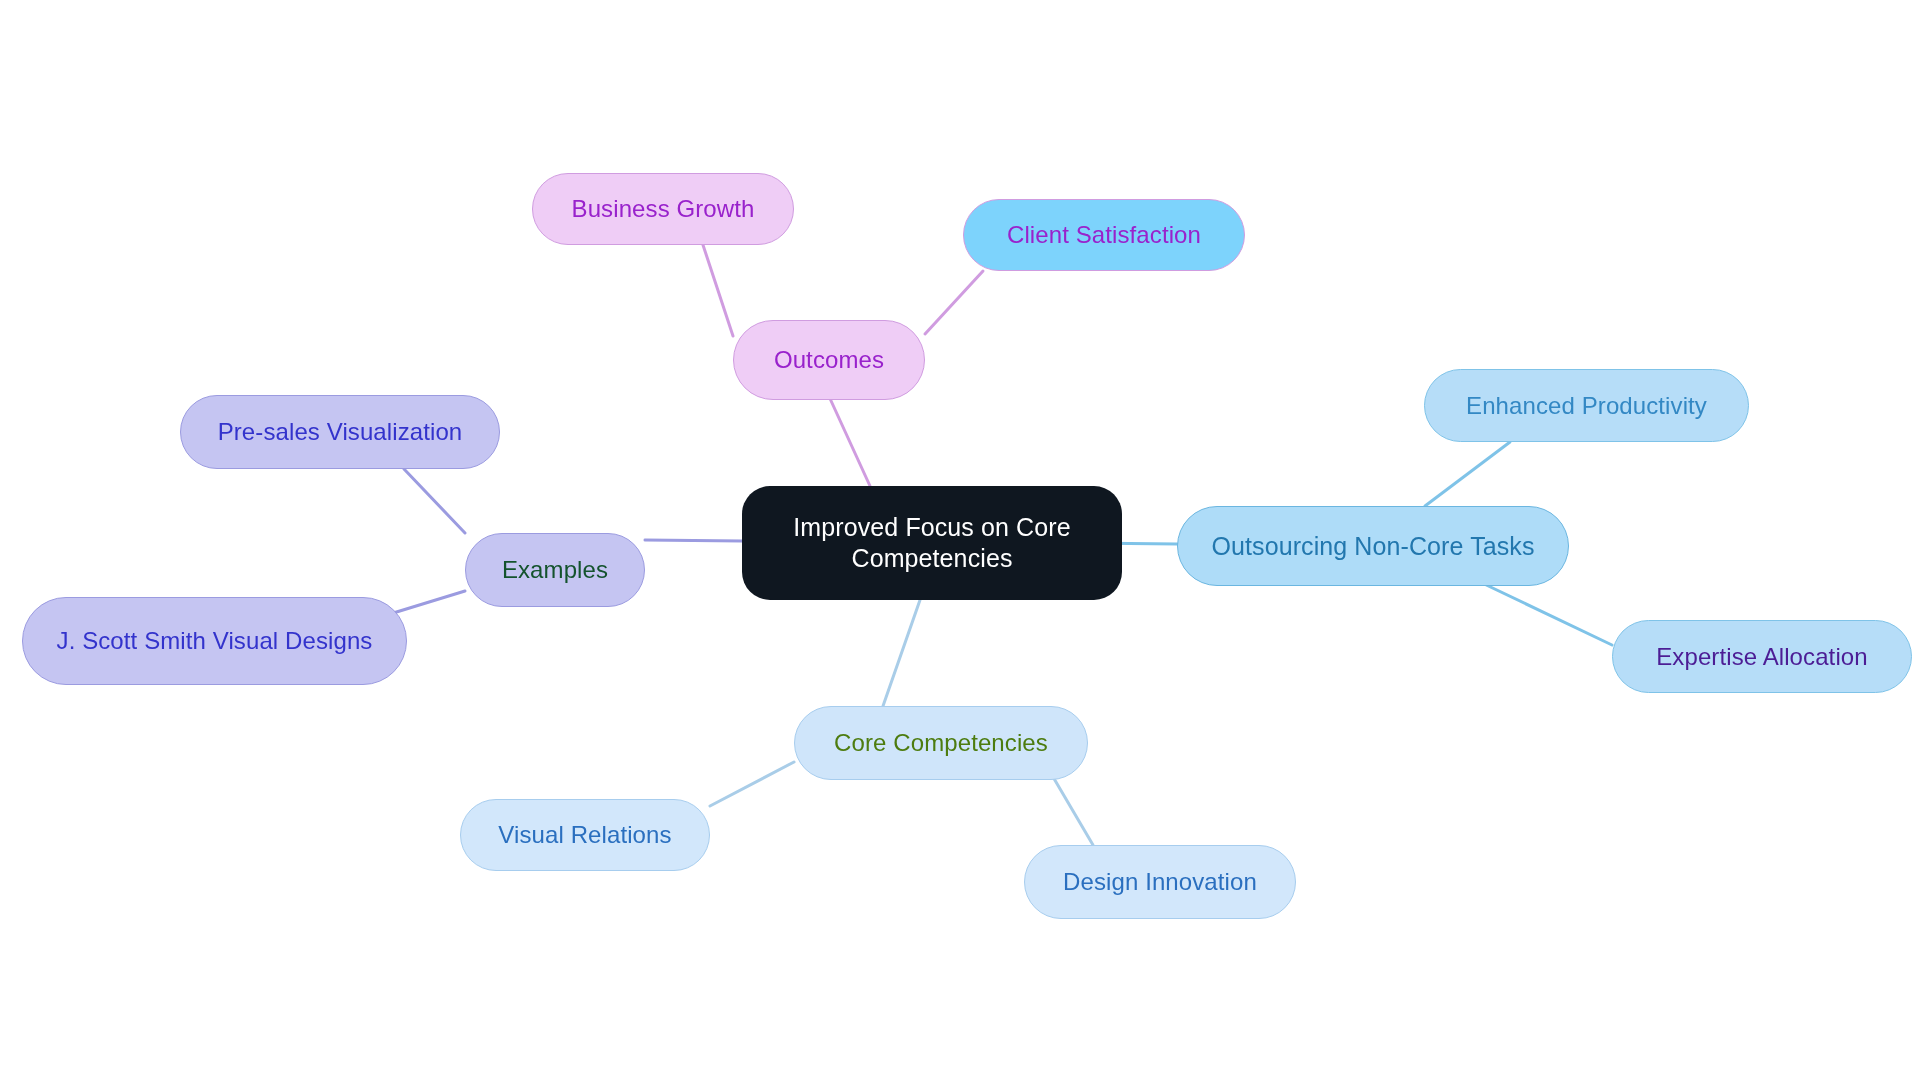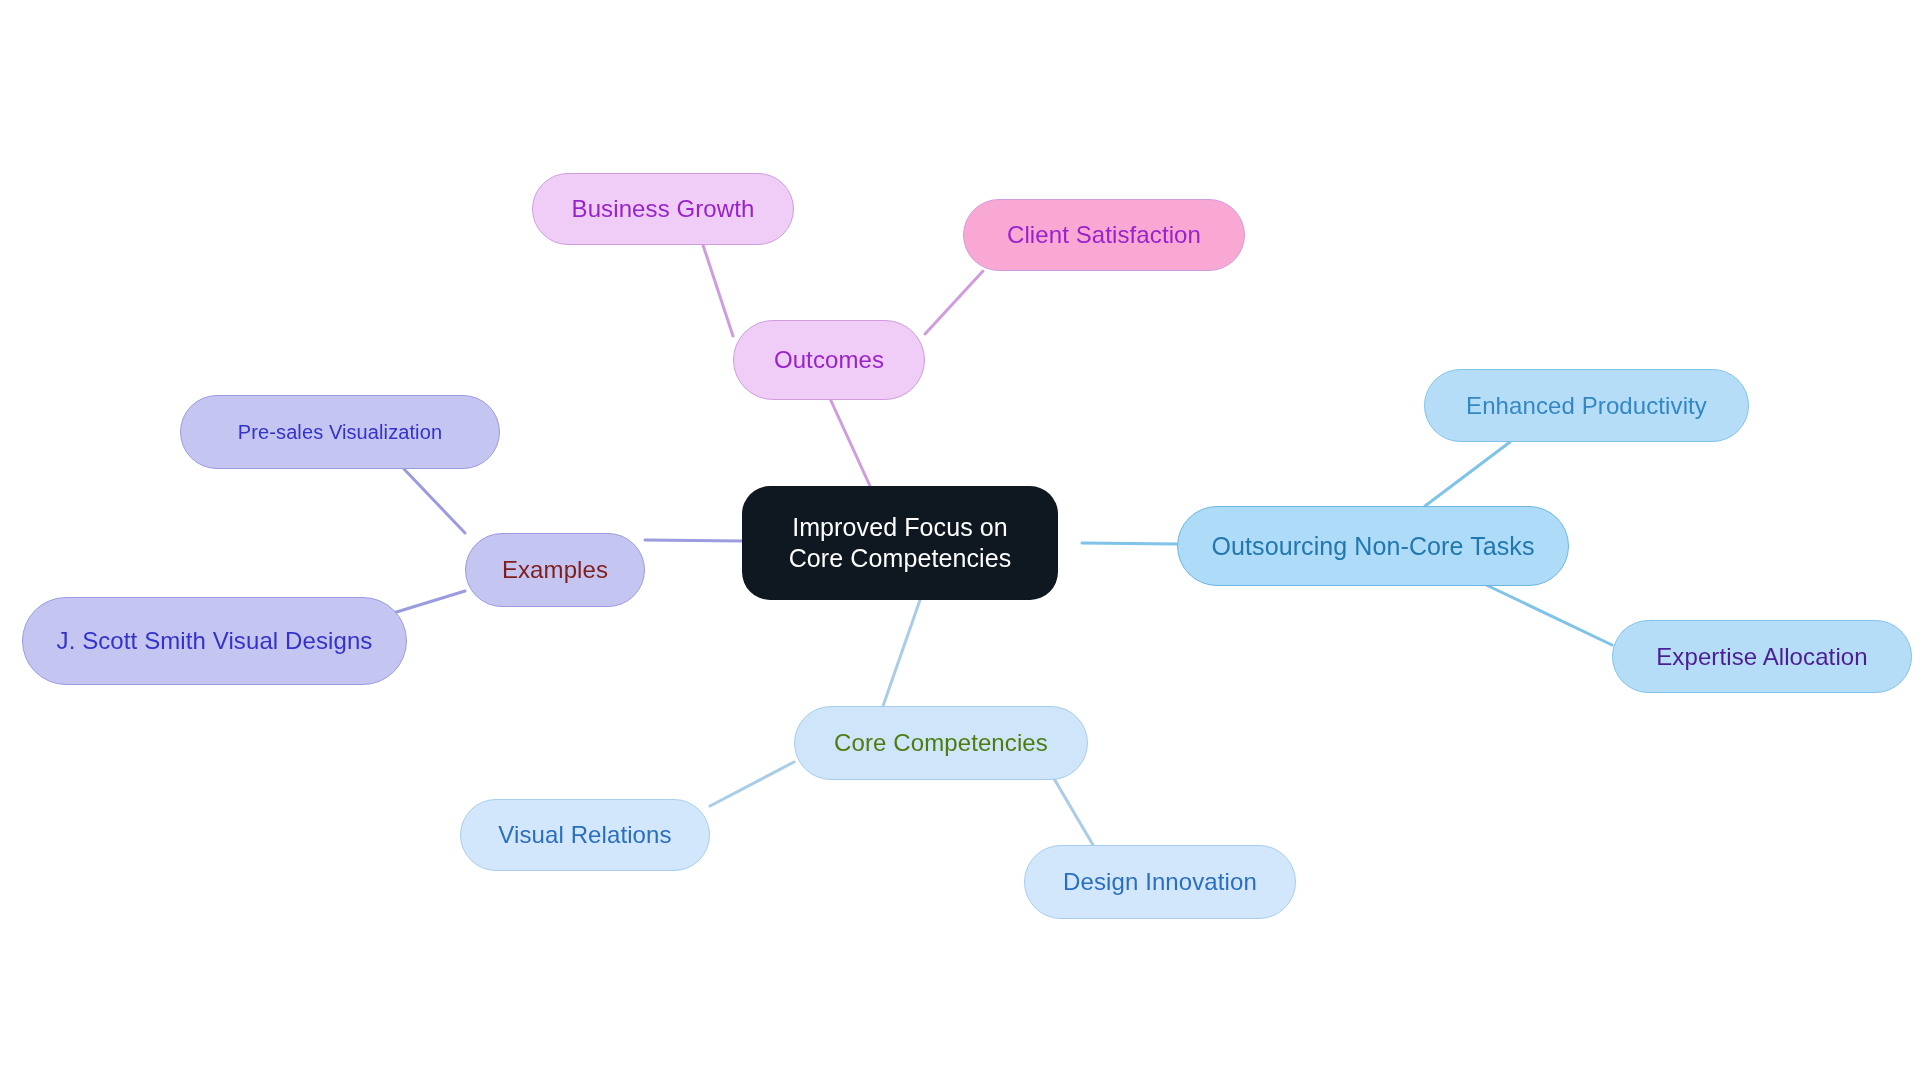--- a/index.html
+++ b/index.html
@@ -78,7 +78,7 @@
       <div class="node" style="left: 22px; top: 597px; width: 385px; height: 88px; background: rgb(197, 197, 242); color: rgb(51, 51, 204); border-color: rgb(155, 155, 224); font-size: 24px;"><span>J. Scott Smith Visual Designs</span></div>
       <div class="node" style="left: 733px; top: 320px; width: 192px; height: 80px; background: rgb(239, 205, 246); color: rgb(153, 34, 204); border-color: rgb(208, 156, 224); font-size: 24px;"><span>Outcomes</span></div>
       <div class="node" style="left: 532px; top: 173px; width: 262px; height: 72px; background: rgb(239, 205, 246); color: rgb(153, 34, 204); border-color: rgb(208, 156, 224); font-size: 24px;"><span>Business Growth</span></div>
-      <div class="node" style="left: 963px; top: 199px; width: 282px; height: 72px; background: #f9a8d4; color: rgb(153, 34, 204); border-color: rgb(208, 156, 224); font-size: 24px;"><span>Client Satisfaction</span></div>
+      <div class="node" style="left: 963px; top: 199px; width: 282px; height: 72px; background: #7dd3fc; color: rgb(153, 34, 204); border-color: rgb(208, 156, 224); font-size: 24px;"><span>Client Satisfaction</span></div>
     </div>
 </div>
 

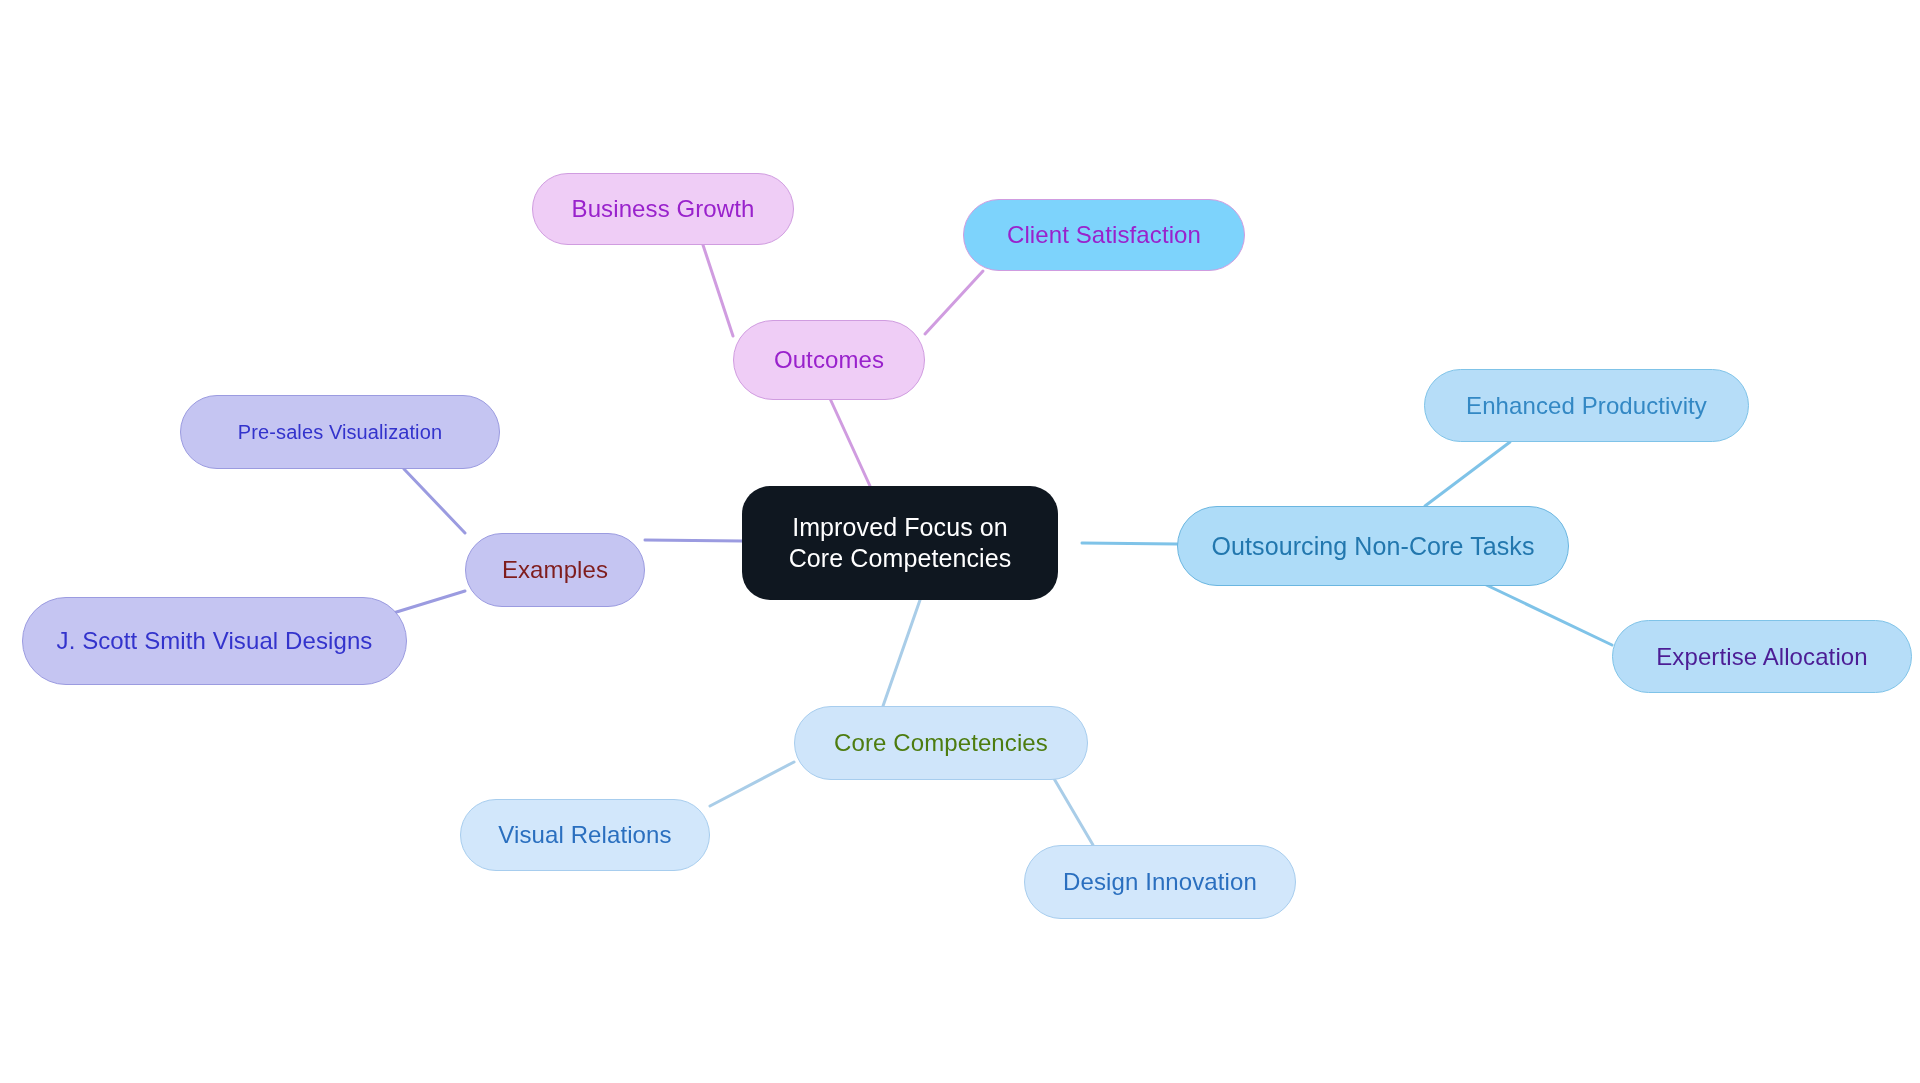--- a/index.html
+++ b/index.html
@@ -74,7 +74,7 @@
       <div class="node" style="left: 460px; top: 799px; width: 250px; height: 72px; background: rgb(210, 231, 251); color: rgb(42, 111, 191); border-color: rgb(167, 205, 238); font-size: 24px;"><span>Visual Relations</span></div>
       <div class="node" style="left: 1024px; top: 845px; width: 272px; height: 74px; background: rgb(210, 231, 251); color: rgb(42, 111, 191); border-color: rgb(167, 205, 238); font-size: 24px;"><span>Design Innovation</span></div>
       <div class="node" style="left: 465px; top: 533px; width: 180px; height: 74px; background: rgb(197, 197, 242); color: #7f1d1d; border-color: rgb(155, 155, 224); font-size: 24px;"><span>Examples</span></div>
-      <div class="node" style="left: 180px; top: 395px; width: 320px; height: 74px; background: rgb(197, 197, 242); color: rgb(51, 51, 204); border-color: rgb(155, 155, 224); font-size: 20px;"><span>Pre-sales Visualization</span></div>
+      <div class="node" style="left: 180px; top: 395px; width: 320px; height: 74px; background: rgb(197, 197, 242); color: rgb(51, 51, 204); border-color: rgb(155, 155, 224); font-size: 24px;"><span>Pre-sales Visualization</span></div>
       <div class="node" style="left: 22px; top: 597px; width: 385px; height: 88px; background: rgb(197, 197, 242); color: rgb(51, 51, 204); border-color: rgb(155, 155, 224); font-size: 24px;"><span>J. Scott Smith Visual Designs</span></div>
       <div class="node" style="left: 733px; top: 320px; width: 192px; height: 80px; background: rgb(239, 205, 246); color: rgb(153, 34, 204); border-color: rgb(208, 156, 224); font-size: 24px;"><span>Outcomes</span></div>
       <div class="node" style="left: 532px; top: 173px; width: 262px; height: 72px; background: rgb(239, 205, 246); color: rgb(153, 34, 204); border-color: rgb(208, 156, 224); font-size: 24px;"><span>Business Growth</span></div>

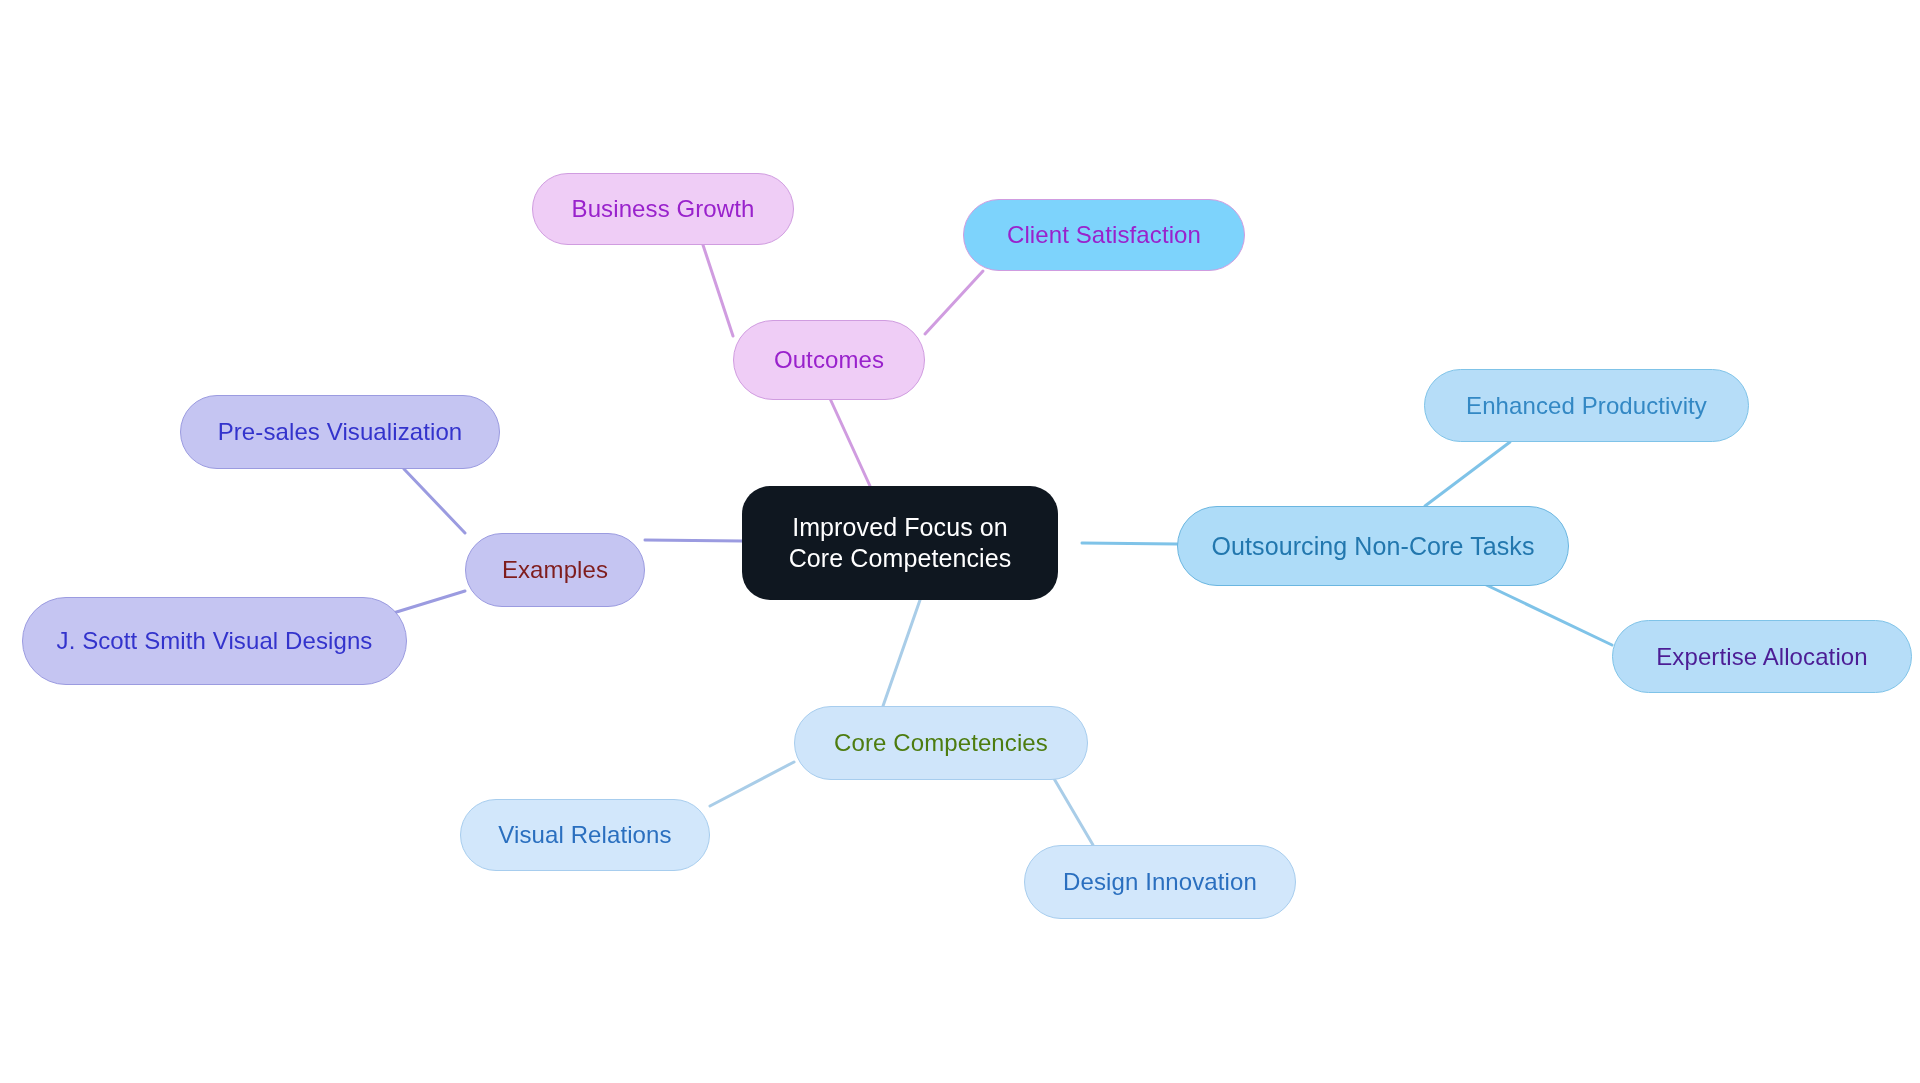--- a/index.html
+++ b/index.html
@@ -64,7 +64,7 @@
       <line x1="925" y1="334" x2="983" y2="271" stroke="#D09CE0" stroke-width="3" stroke-linecap="round"></line>
     </svg>
   <div id="node-layer">
-      <div class="node node-root" style="left: 742px; top: 486px; width: 316px; height: 114px; background: rgb(15, 23, 32); color: rgb(255, 255, 255); border-color: rgb(15, 23, 32); font-size: 25px;">
+      <div class="node node-root" style="left: 742px; top: 486px; width: 380px; height: 114px; background: rgb(15, 23, 32); color: rgb(255, 255, 255); border-color: rgb(15, 23, 32); font-size: 25px;">
         <span>Improved Focus on Core Competencies</span>
       </div>
       <div class="node" style="left: 1177px; top: 506px; width: 392px; height: 80px; background: rgb(174, 220, 248); color: rgb(34, 119, 174); border-color: rgb(107, 182, 224); font-size: 25px;"><span>Outsourcing Non-Core Tasks</span></div>

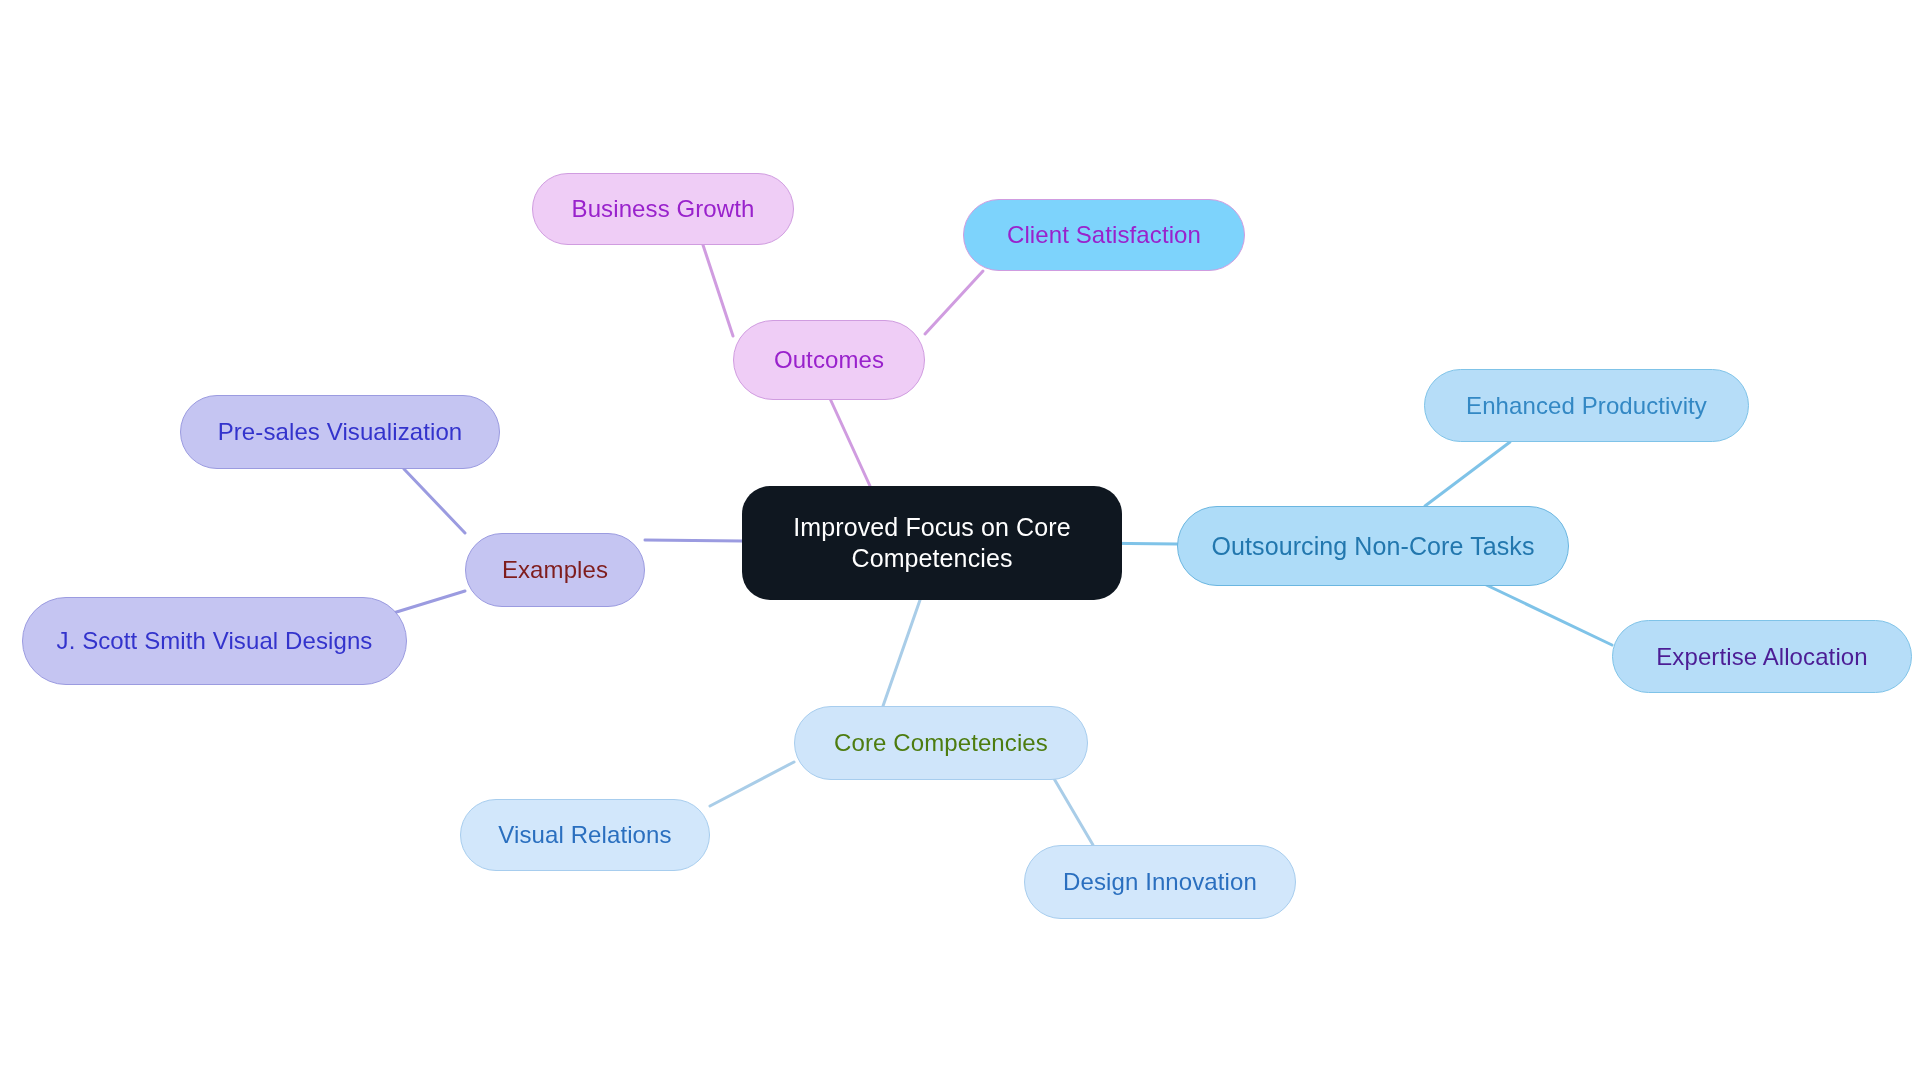--- a/index.html
+++ b/index.html
@@ -73,7 +73,7 @@
       <div class="node" style="left: 794px; top: 706px; width: 294px; height: 74px; background: rgb(207, 229, 250); color: #4d7c0f; border-color: rgb(167, 205, 238); font-size: 24px;"><span>Core Competencies</span></div>
       <div class="node" style="left: 460px; top: 799px; width: 250px; height: 72px; background: rgb(210, 231, 251); color: rgb(42, 111, 191); border-color: rgb(167, 205, 238); font-size: 24px;"><span>Visual Relations</span></div>
       <div class="node" style="left: 1024px; top: 845px; width: 272px; height: 74px; background: rgb(210, 231, 251); color: rgb(42, 111, 191); border-color: rgb(167, 205, 238); font-size: 24px;"><span>Design Innovation</span></div>
-      <div class="node" style="left: 465px; top: 533px; width: 180px; height: 74px; background: rgb(197, 197, 242); color: #7f1d1d; border-color: rgb(155, 155, 224); font-size: 24px;"><span>Examples</span></div>
+      <div class="node" style="left: 465px; top: 533px; width: 180px; height: 74px; background: rgb(197, 197, 242); color: #14532d; border-color: rgb(155, 155, 224); font-size: 24px;"><span>Examples</span></div>
       <div class="node" style="left: 180px; top: 395px; width: 320px; height: 74px; background: rgb(197, 197, 242); color: rgb(51, 51, 204); border-color: rgb(155, 155, 224); font-size: 24px;"><span>Pre-sales Visualization</span></div>
       <div class="node" style="left: 22px; top: 597px; width: 385px; height: 88px; background: rgb(197, 197, 242); color: rgb(51, 51, 204); border-color: rgb(155, 155, 224); font-size: 24px;"><span>J. Scott Smith Visual Designs</span></div>
       <div class="node" style="left: 733px; top: 320px; width: 192px; height: 80px; background: rgb(239, 205, 246); color: rgb(153, 34, 204); border-color: rgb(208, 156, 224); font-size: 24px;"><span>Outcomes</span></div>

